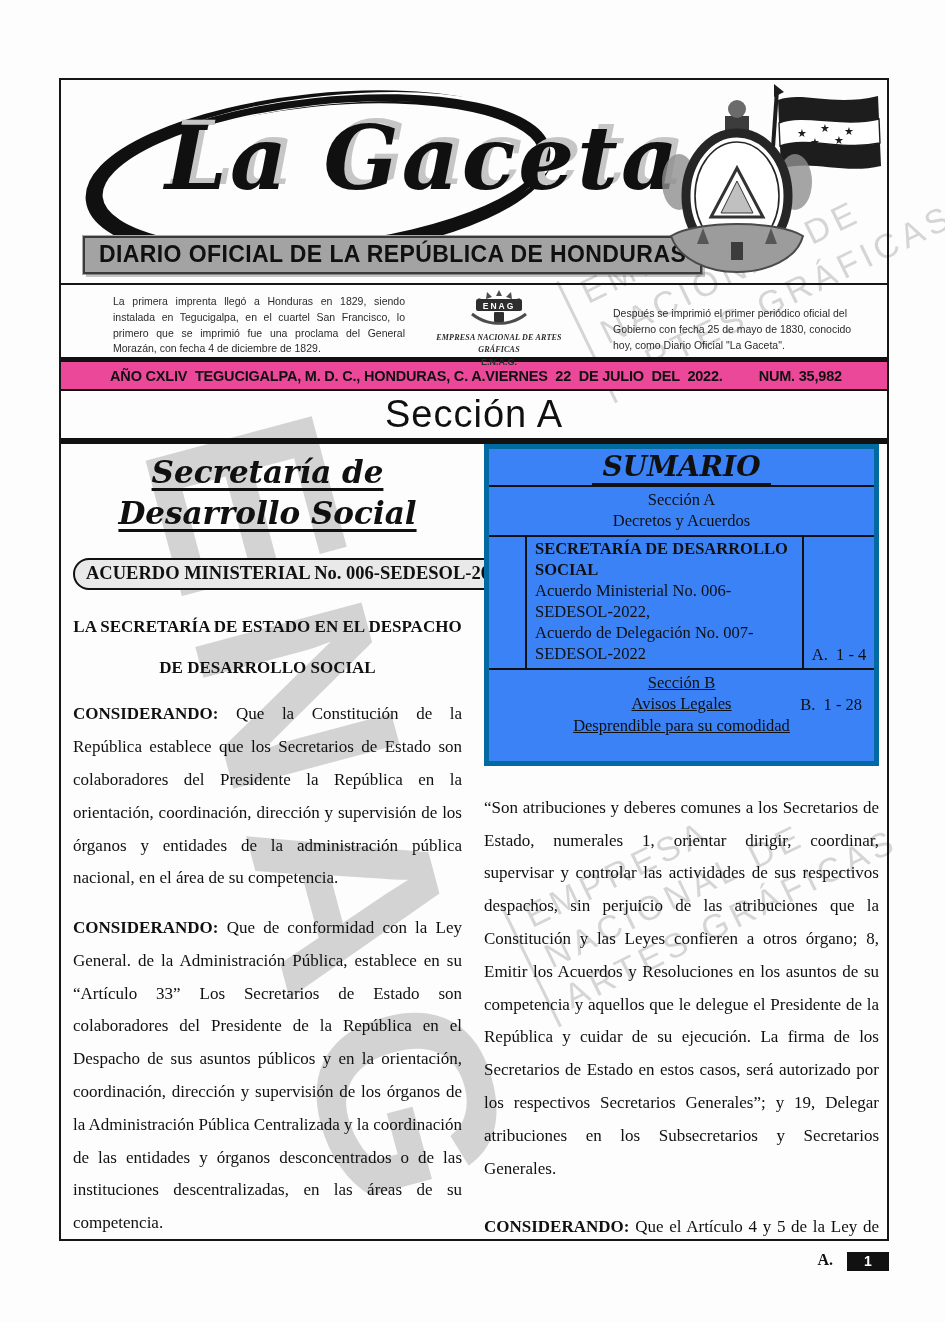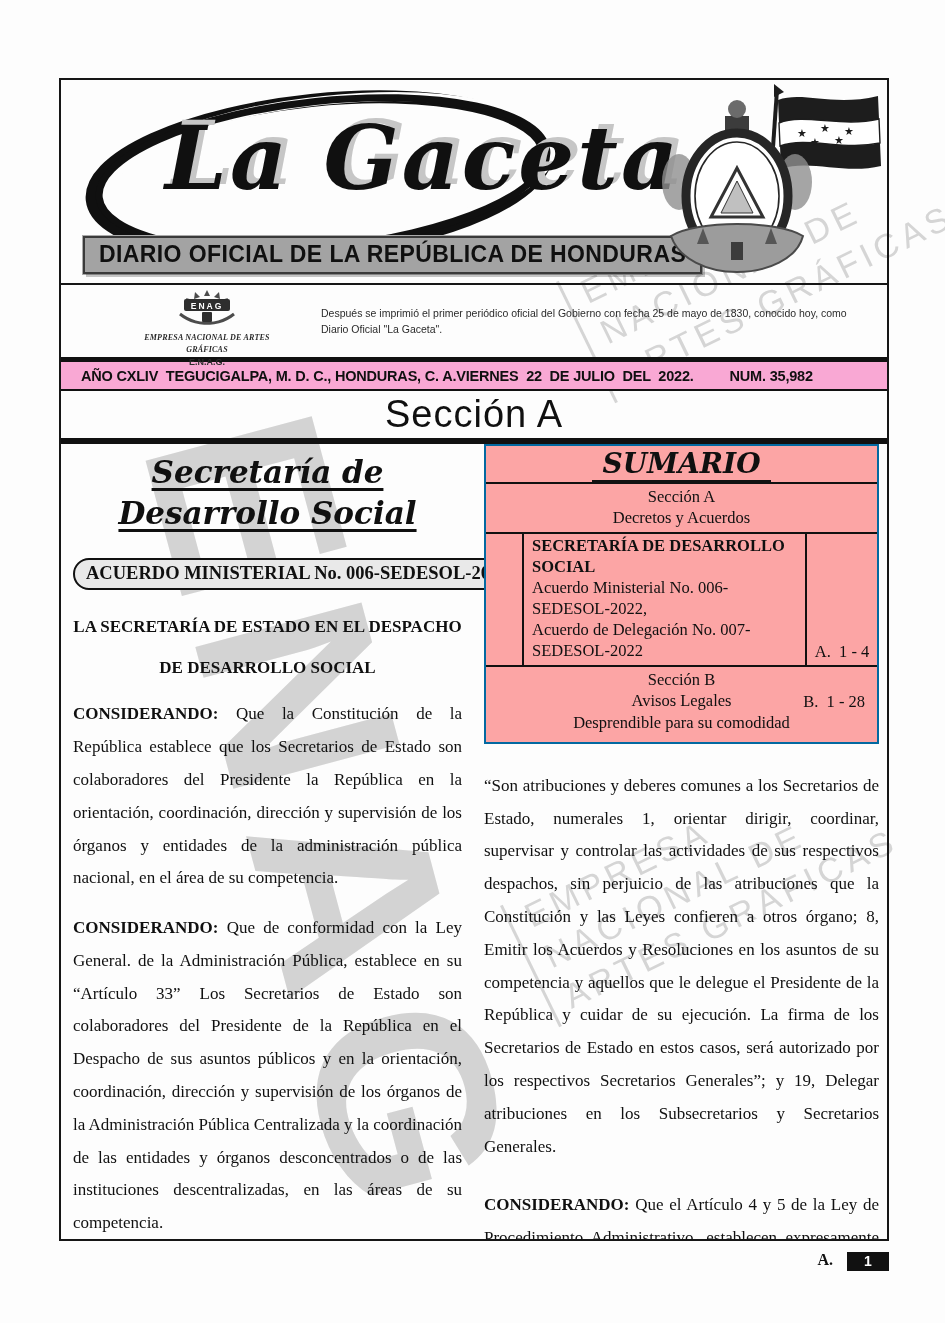--- a/index.html
+++ b/index.html
@@ -173,6 +173,7 @@
     </div>
 
     <div class="smallprint">
+      <p class="sp-left" style="margin:0">La primera imprenta llegó a Honduras en 1829, siendo instalada en Tegucigalpa, en el cuartel San Francisco, lo primero que se imprimió fue una proclama del General Morazán, con fecha 4 de diciembre de 1829.</p>
       <div class="sp-center">
         <svg width="78" height="36" viewBox="0 0 78 36">
           <g fill="#4c4c4c">

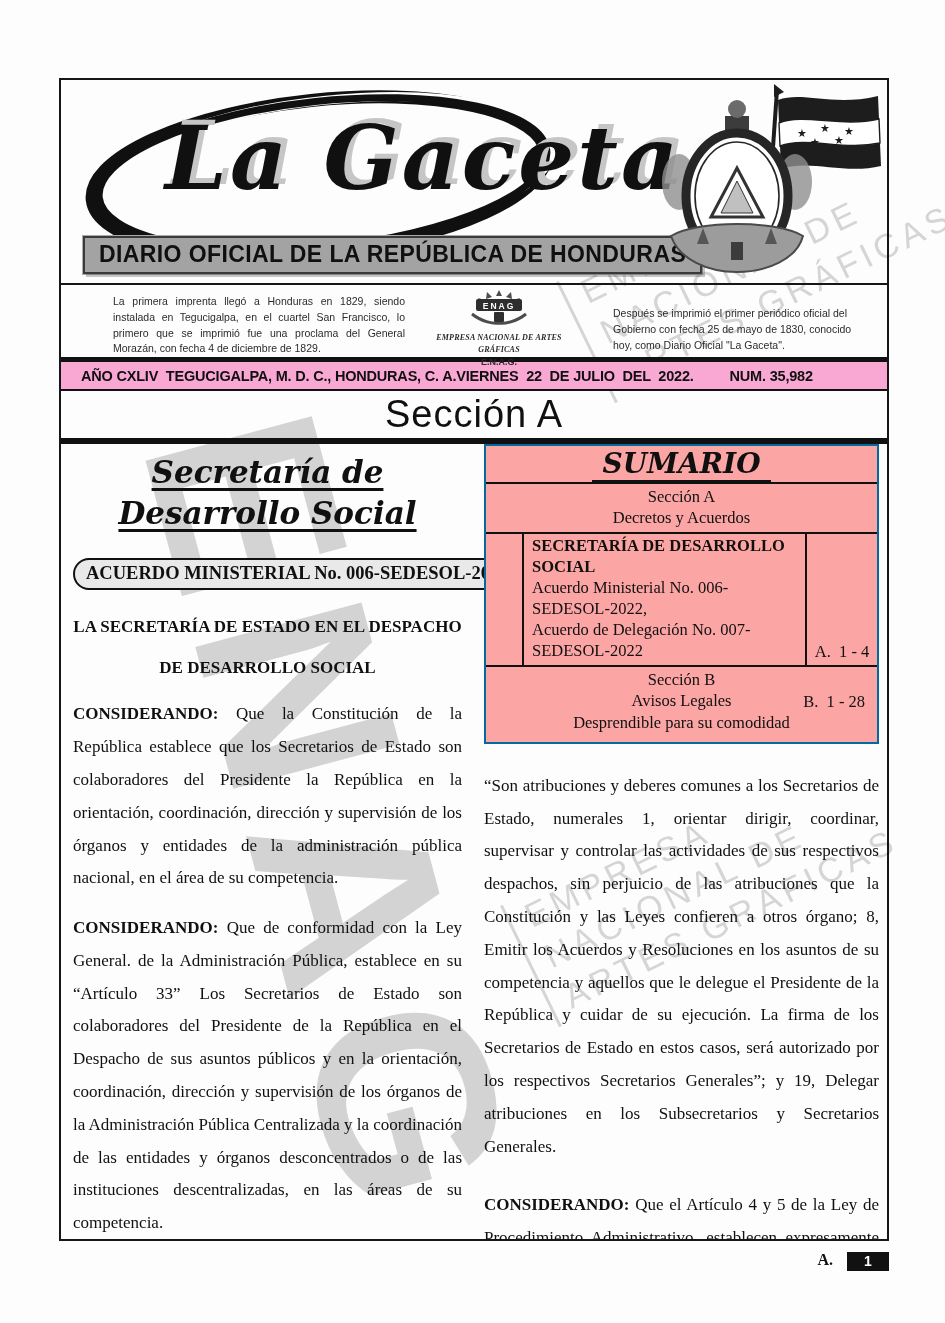--- a/index.html
+++ b/index.html
@@ -45,8 +45,8 @@
   .enag-abbr { font-weight:bold; font-size:9px; }
 
   
-  .datebar { height:29px; background:#f9a8d4; border-bottom:2px solid #111; box-sizing:border-box;
-             display:flex; justify-content:flex-start; align-items:center; padding:0 16px 0 20px;
+  .datebar { height:29px; background:#ec4899; border-bottom:2px solid #111; box-sizing:border-box;
+             display:flex; justify-content:center; align-items:center; padding:0 16px 0 20px;
              font-family:"Liberation Sans", sans-serif; font-weight:bold; font-size:14.5px;
              letter-spacing:-.2px; }
   .datebar span { white-space:pre; }

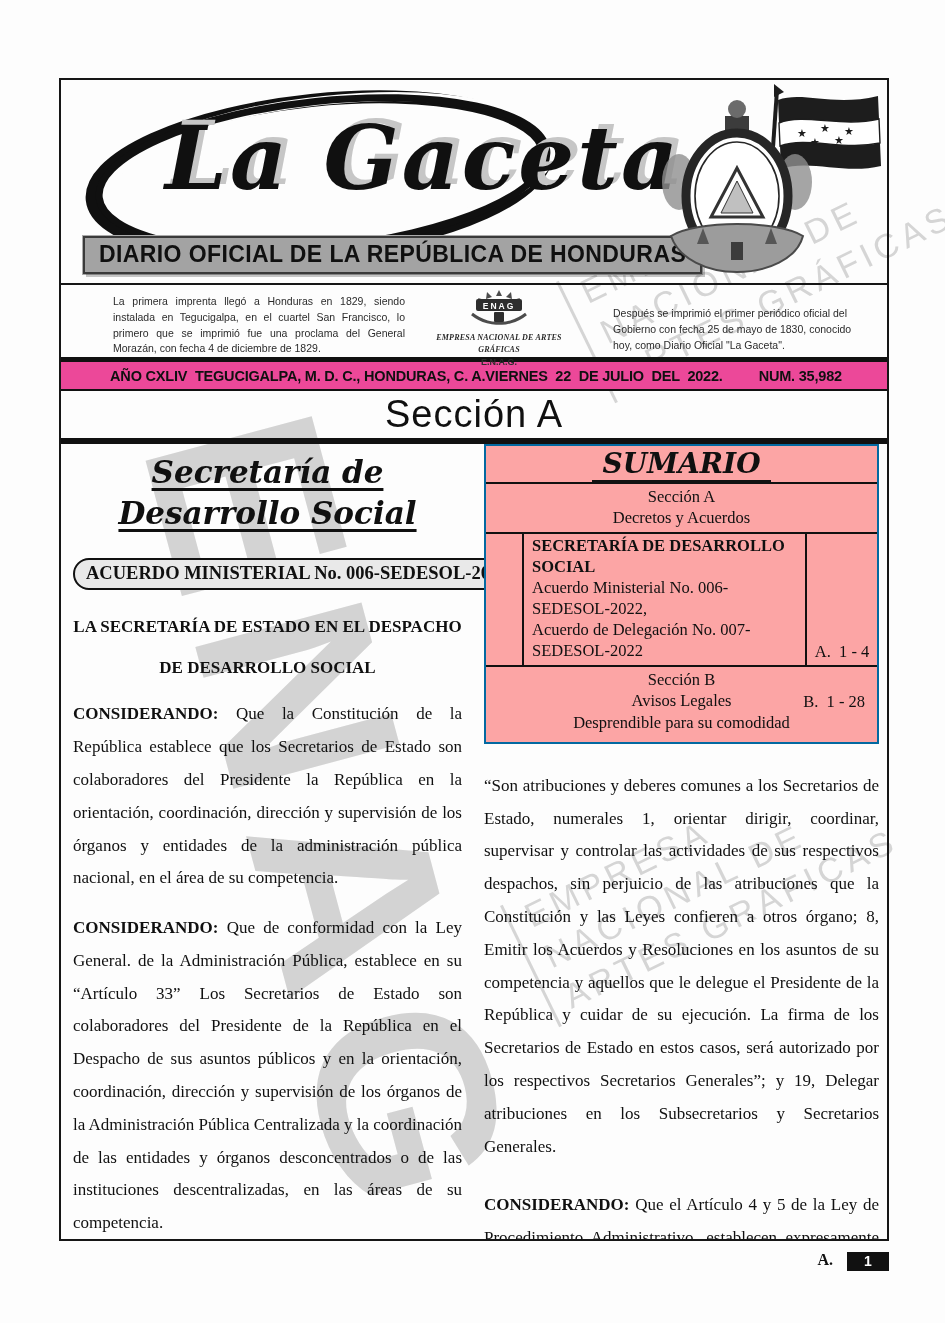--- a/index.html
+++ b/index.html
@@ -80,7 +80,7 @@
   .col-right .para + .para { margin-top:26px; }
 
   
-  .sumario { border:2px solid #0369a1; background:#fca5a5; }
+  .sumario { border:5px solid #0369a1; background:#3b82f6; }
   .sumario-title { text-align:center; padding:1px 0 2px; }
   .sumario-title span { font-family:"DejaVu Serif", serif; font-style:italic; font-weight:bold;
                         font-size:28px; border-bottom:3px solid #111; padding:0 10px 0; }

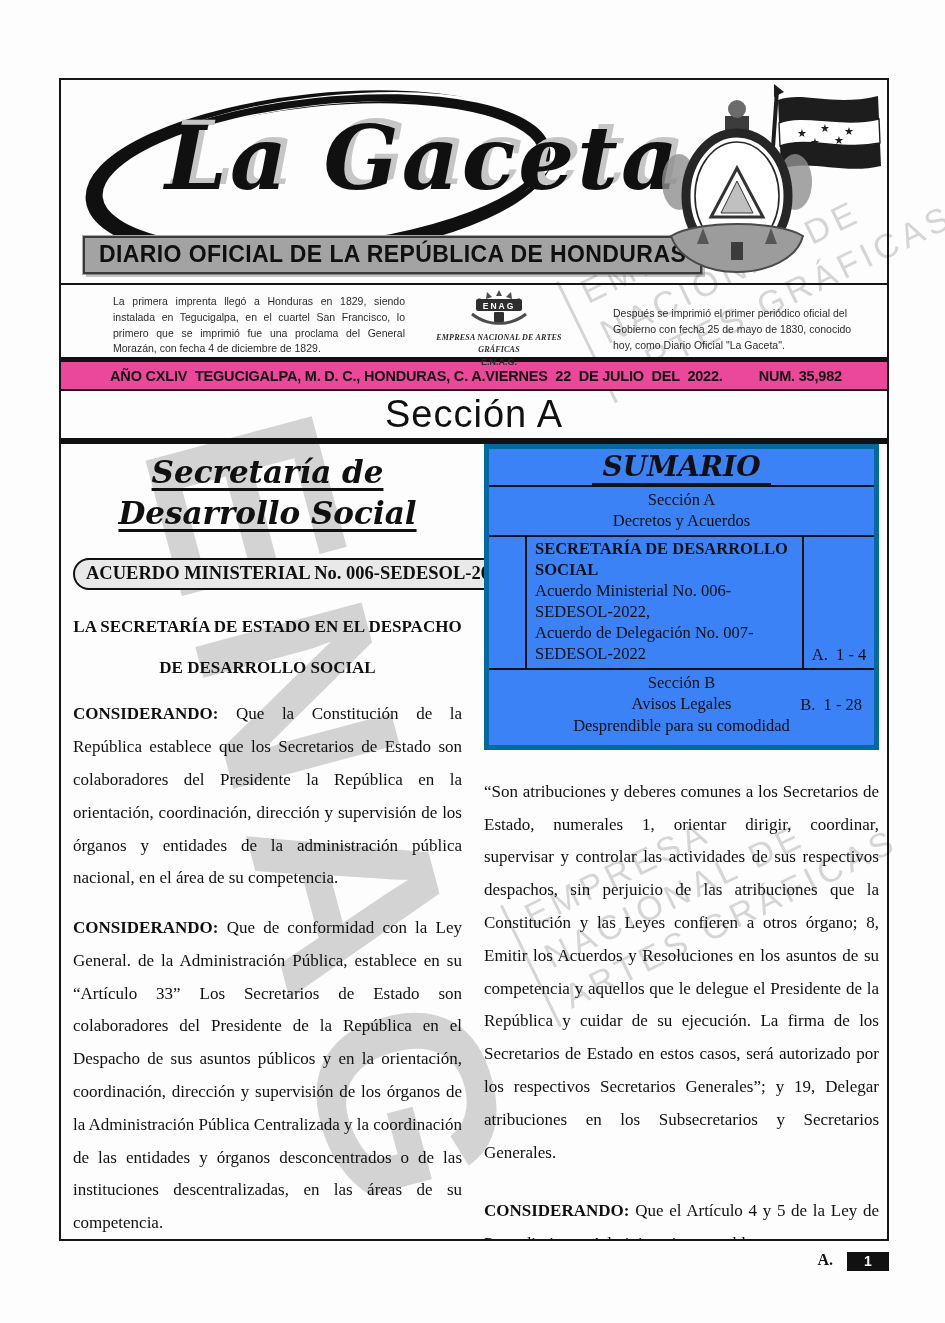--- a/index.html
+++ b/index.html
@@ -94,7 +94,7 @@
                            align-items:flex-end; justify-content:center; padding-bottom:3px;
                            font-size:16.5px; white-space:pre; }
   .sum-secB { position:relative; text-align:center; font-size:16.5px; line-height:1.32;
-              padding:2px 0 8px; }
+              padding:2px 0 24px;text-decoration:underline; }
   .sum-secB .pages { position:absolute; right:12px; top:24px; white-space:pre; }
 
   

